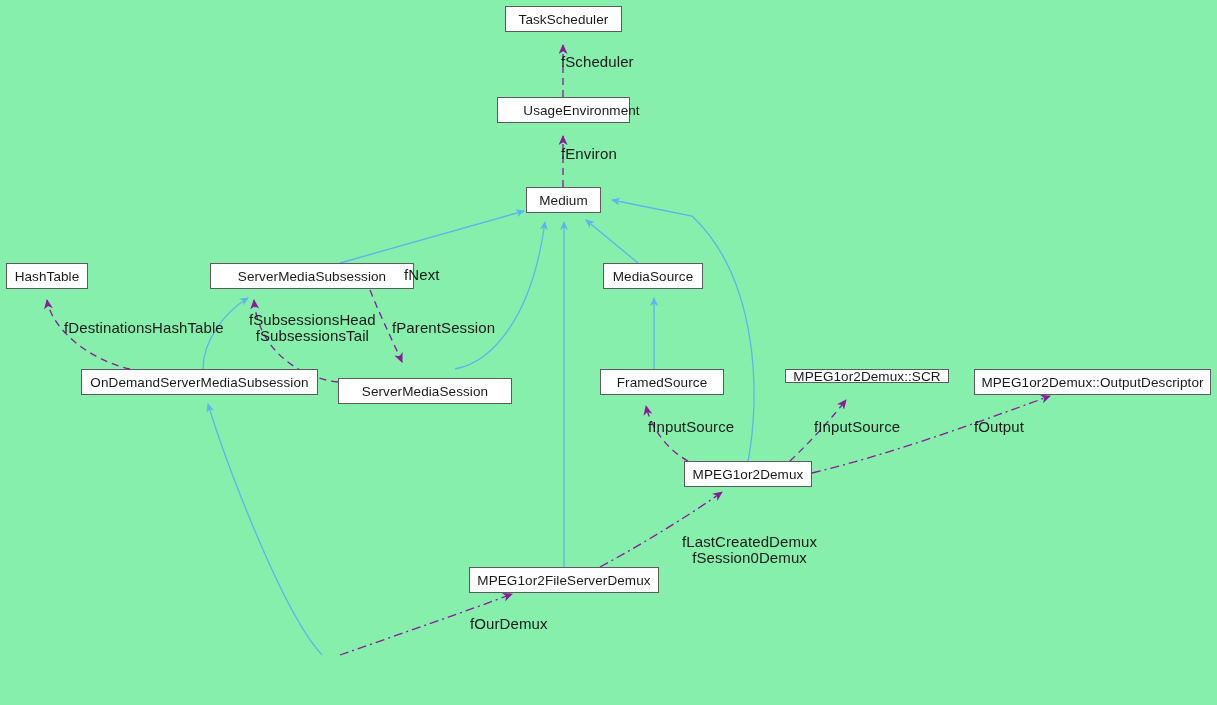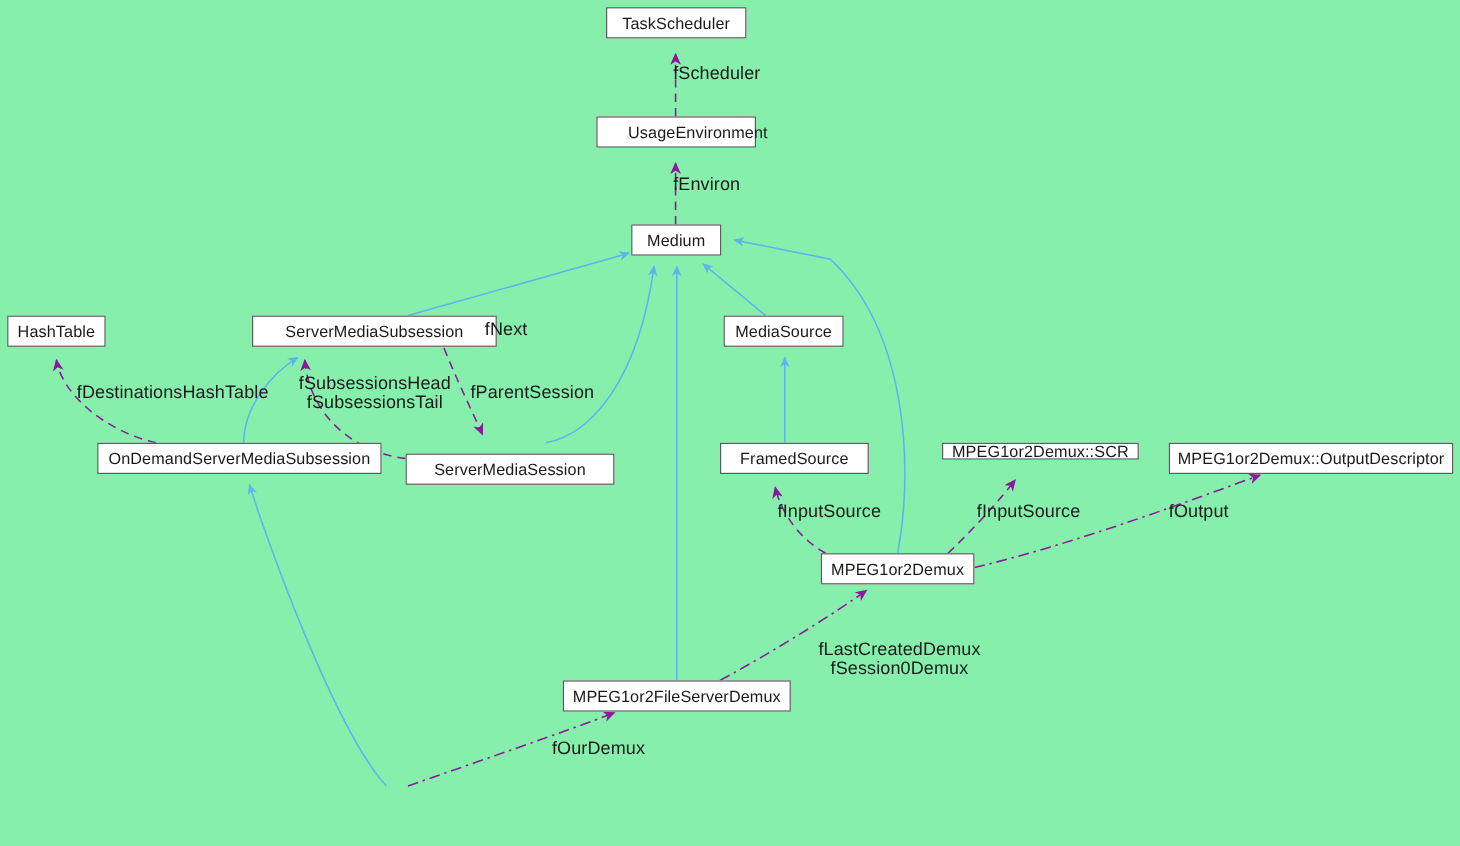--- a/index.html
+++ b/index.html
@@ -189,7 +189,7 @@
   <div class="edge-label center" style="left:682px; top:510px;margin-top:24px;"><span>fLastCreatedDemux
 fSession0Demux</span></div>
 
-  <div class="edge-label" style="left:460px; top:616px;"><span>fOurDemux</span></div>
+  <div class="edge-label" style="left:470px; top:616px;"><span>fOurDemux</span></div>
 
 </div>
 

